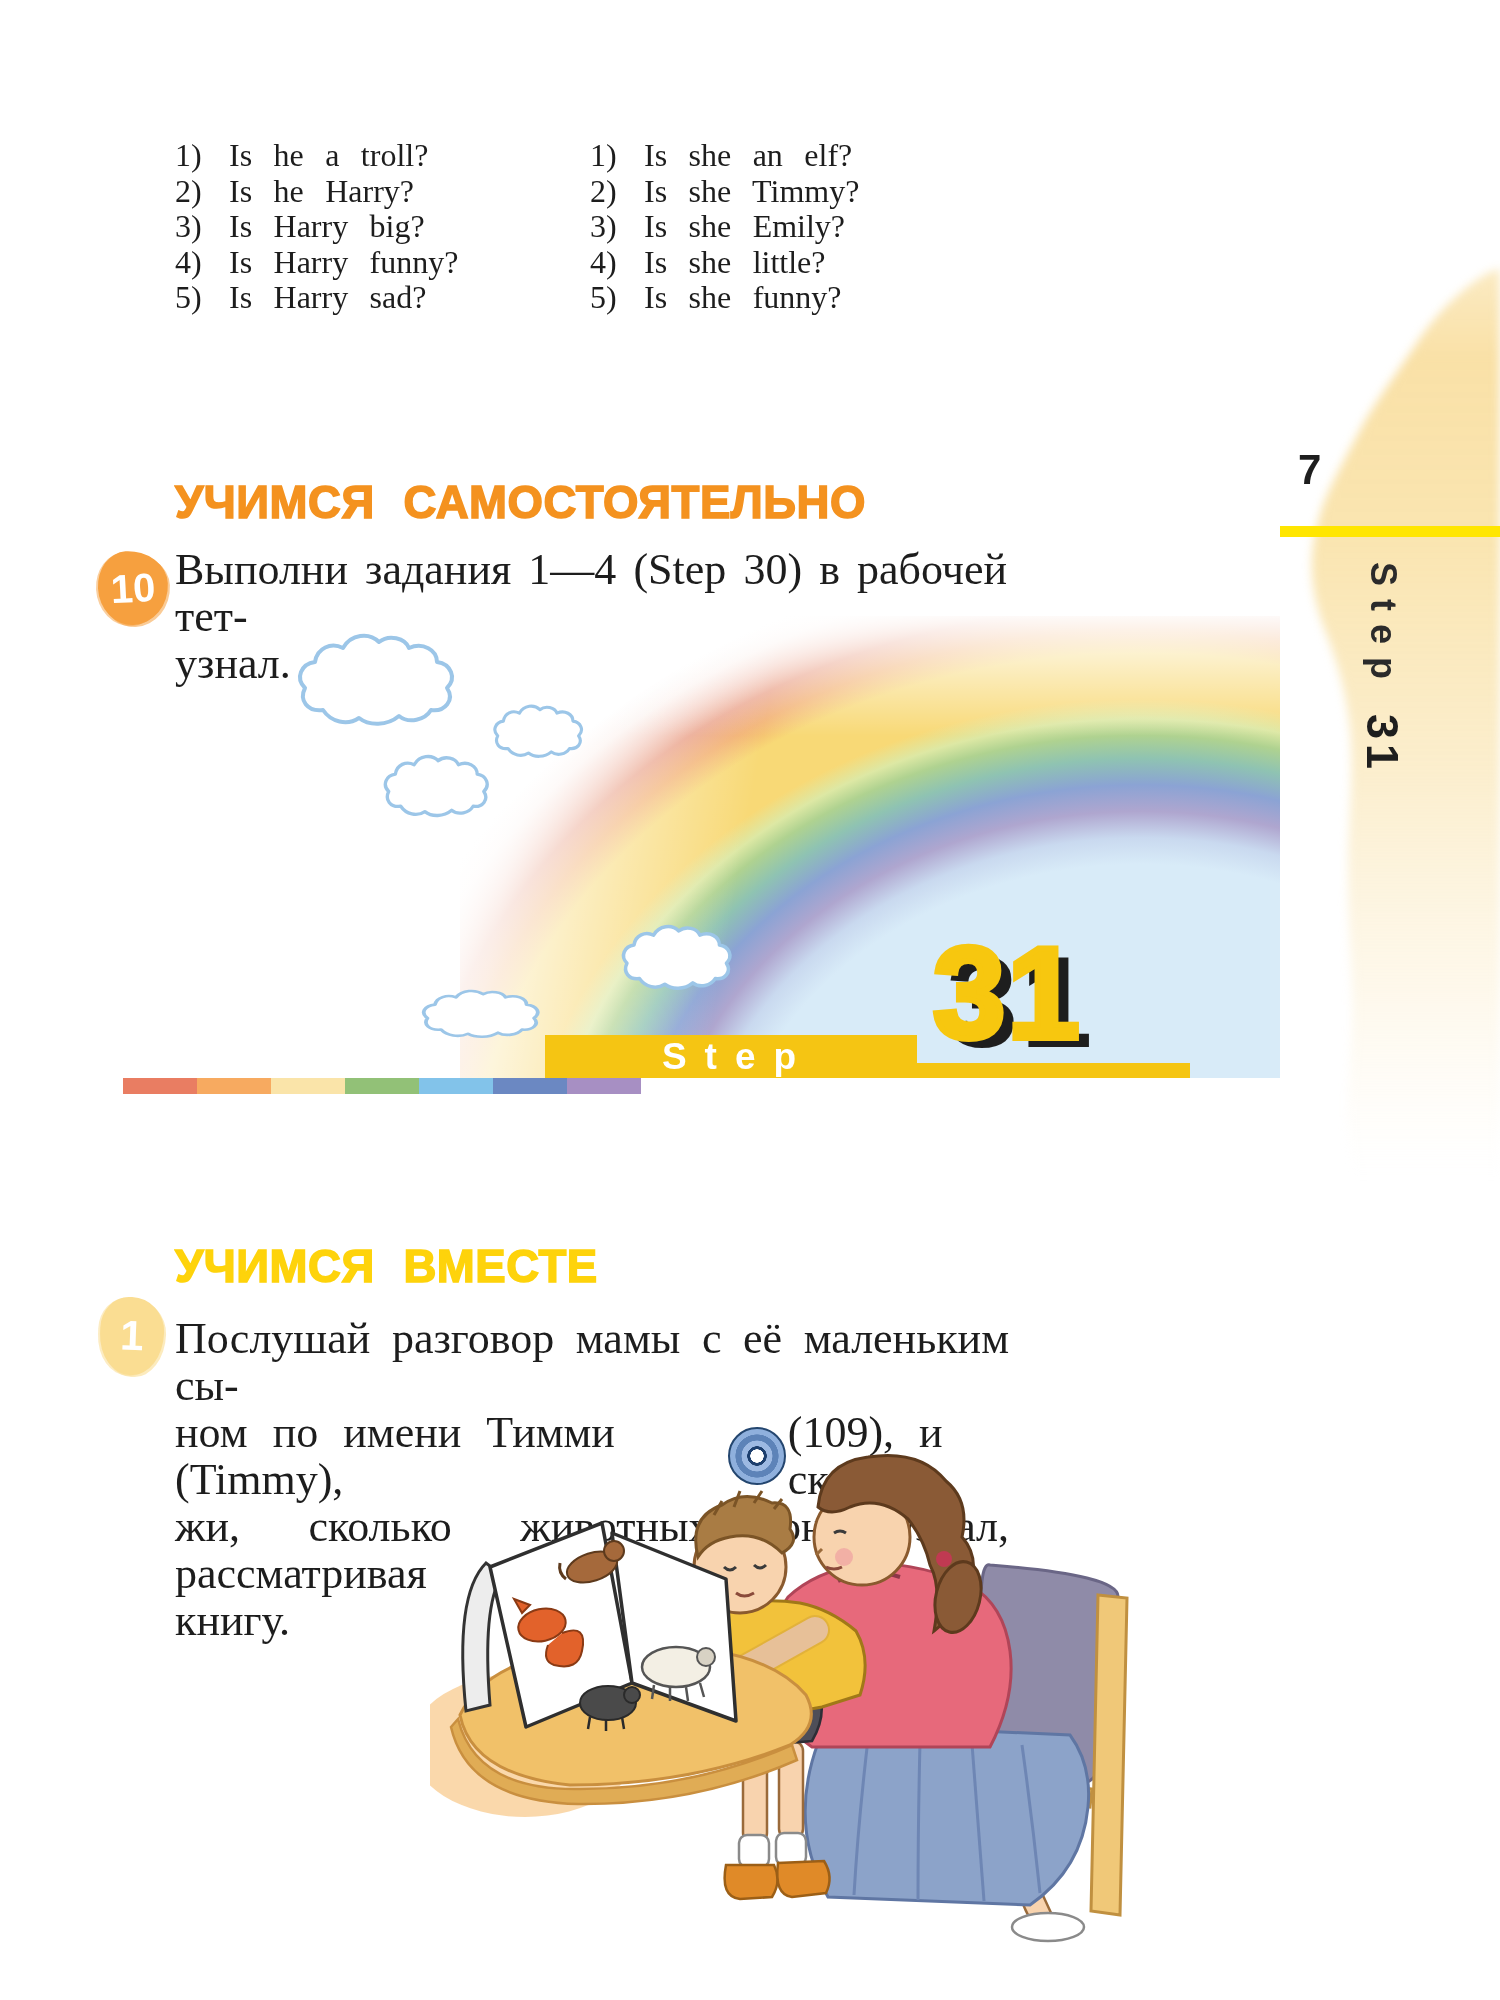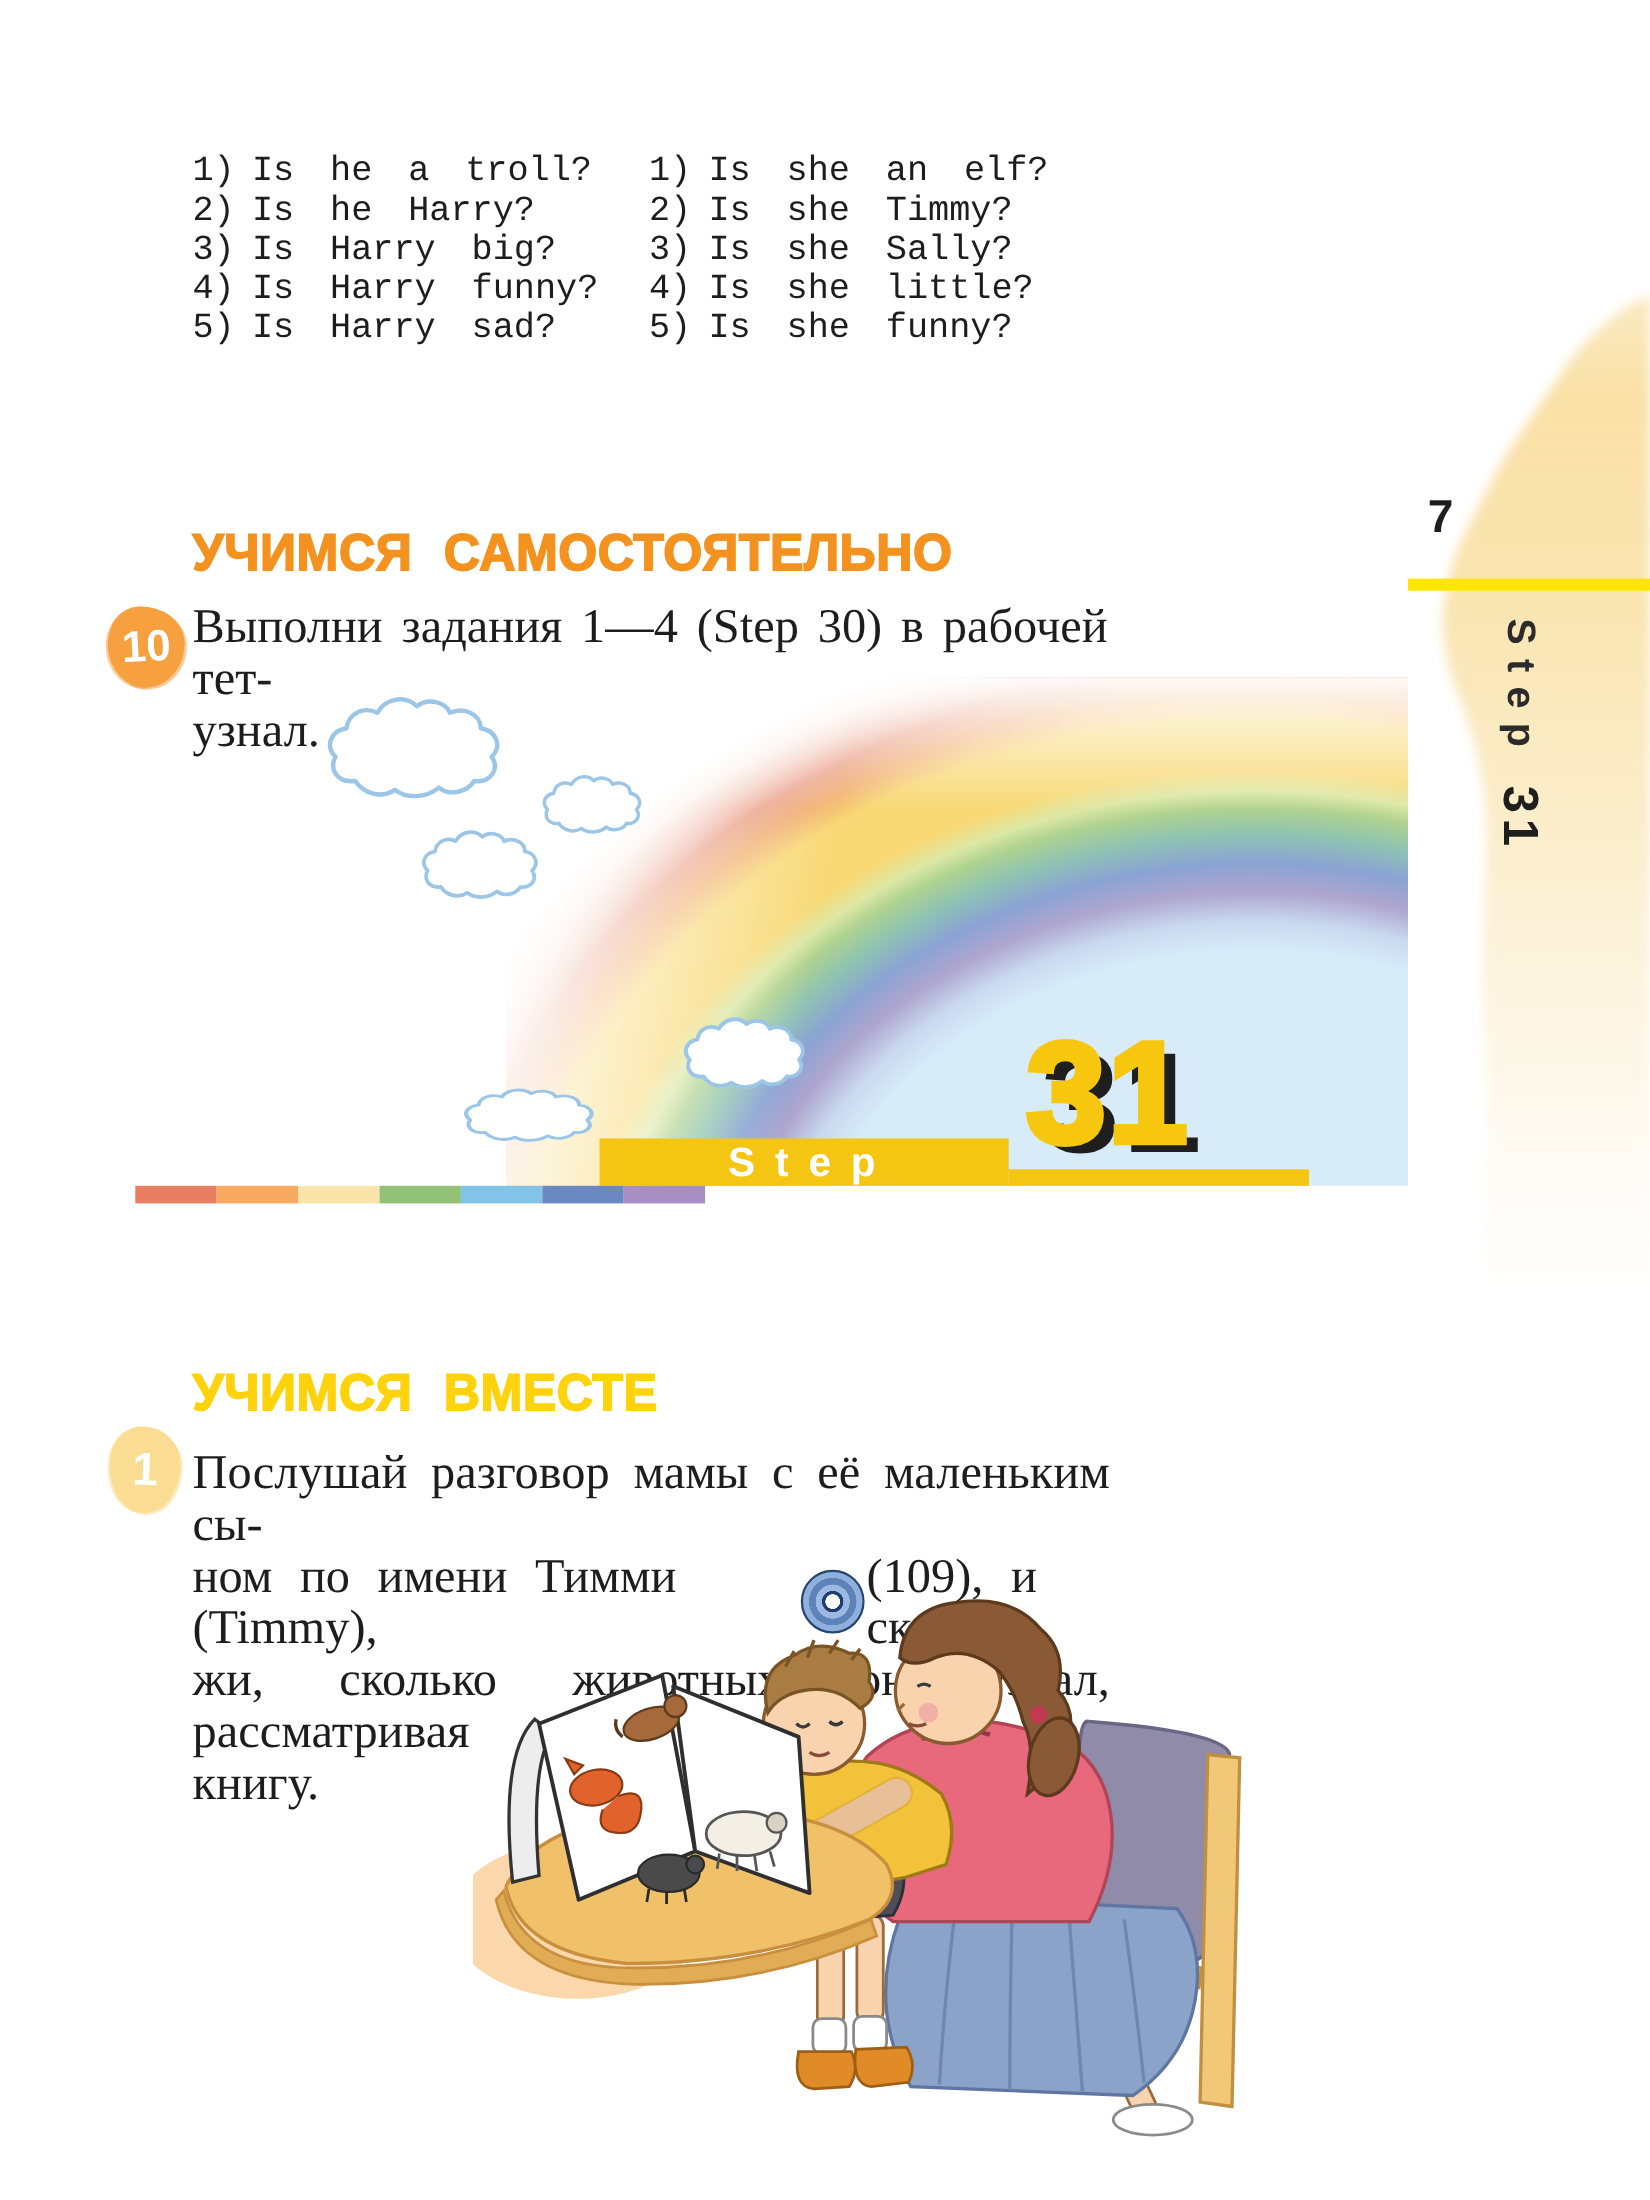--- a/index.html
+++ b/index.html
@@ -10,7 +10,7 @@
   
   .questions{position:absolute;left:175px;top:138px;width:840px;display:flex;}
   .qcol{width:415px;}
-  .qline{font-size:32px;line-height:35.5px;word-spacing:0.42em;white-space:nowrap;font-family:Liberation Mono, monospace;}
+  .qline{font-size:32px;line-height:35.5px;word-spacing:0.42em;white-space:nowrap;}
   .qnum{display:inline-block;width:54px;}
   
   .sec-title{

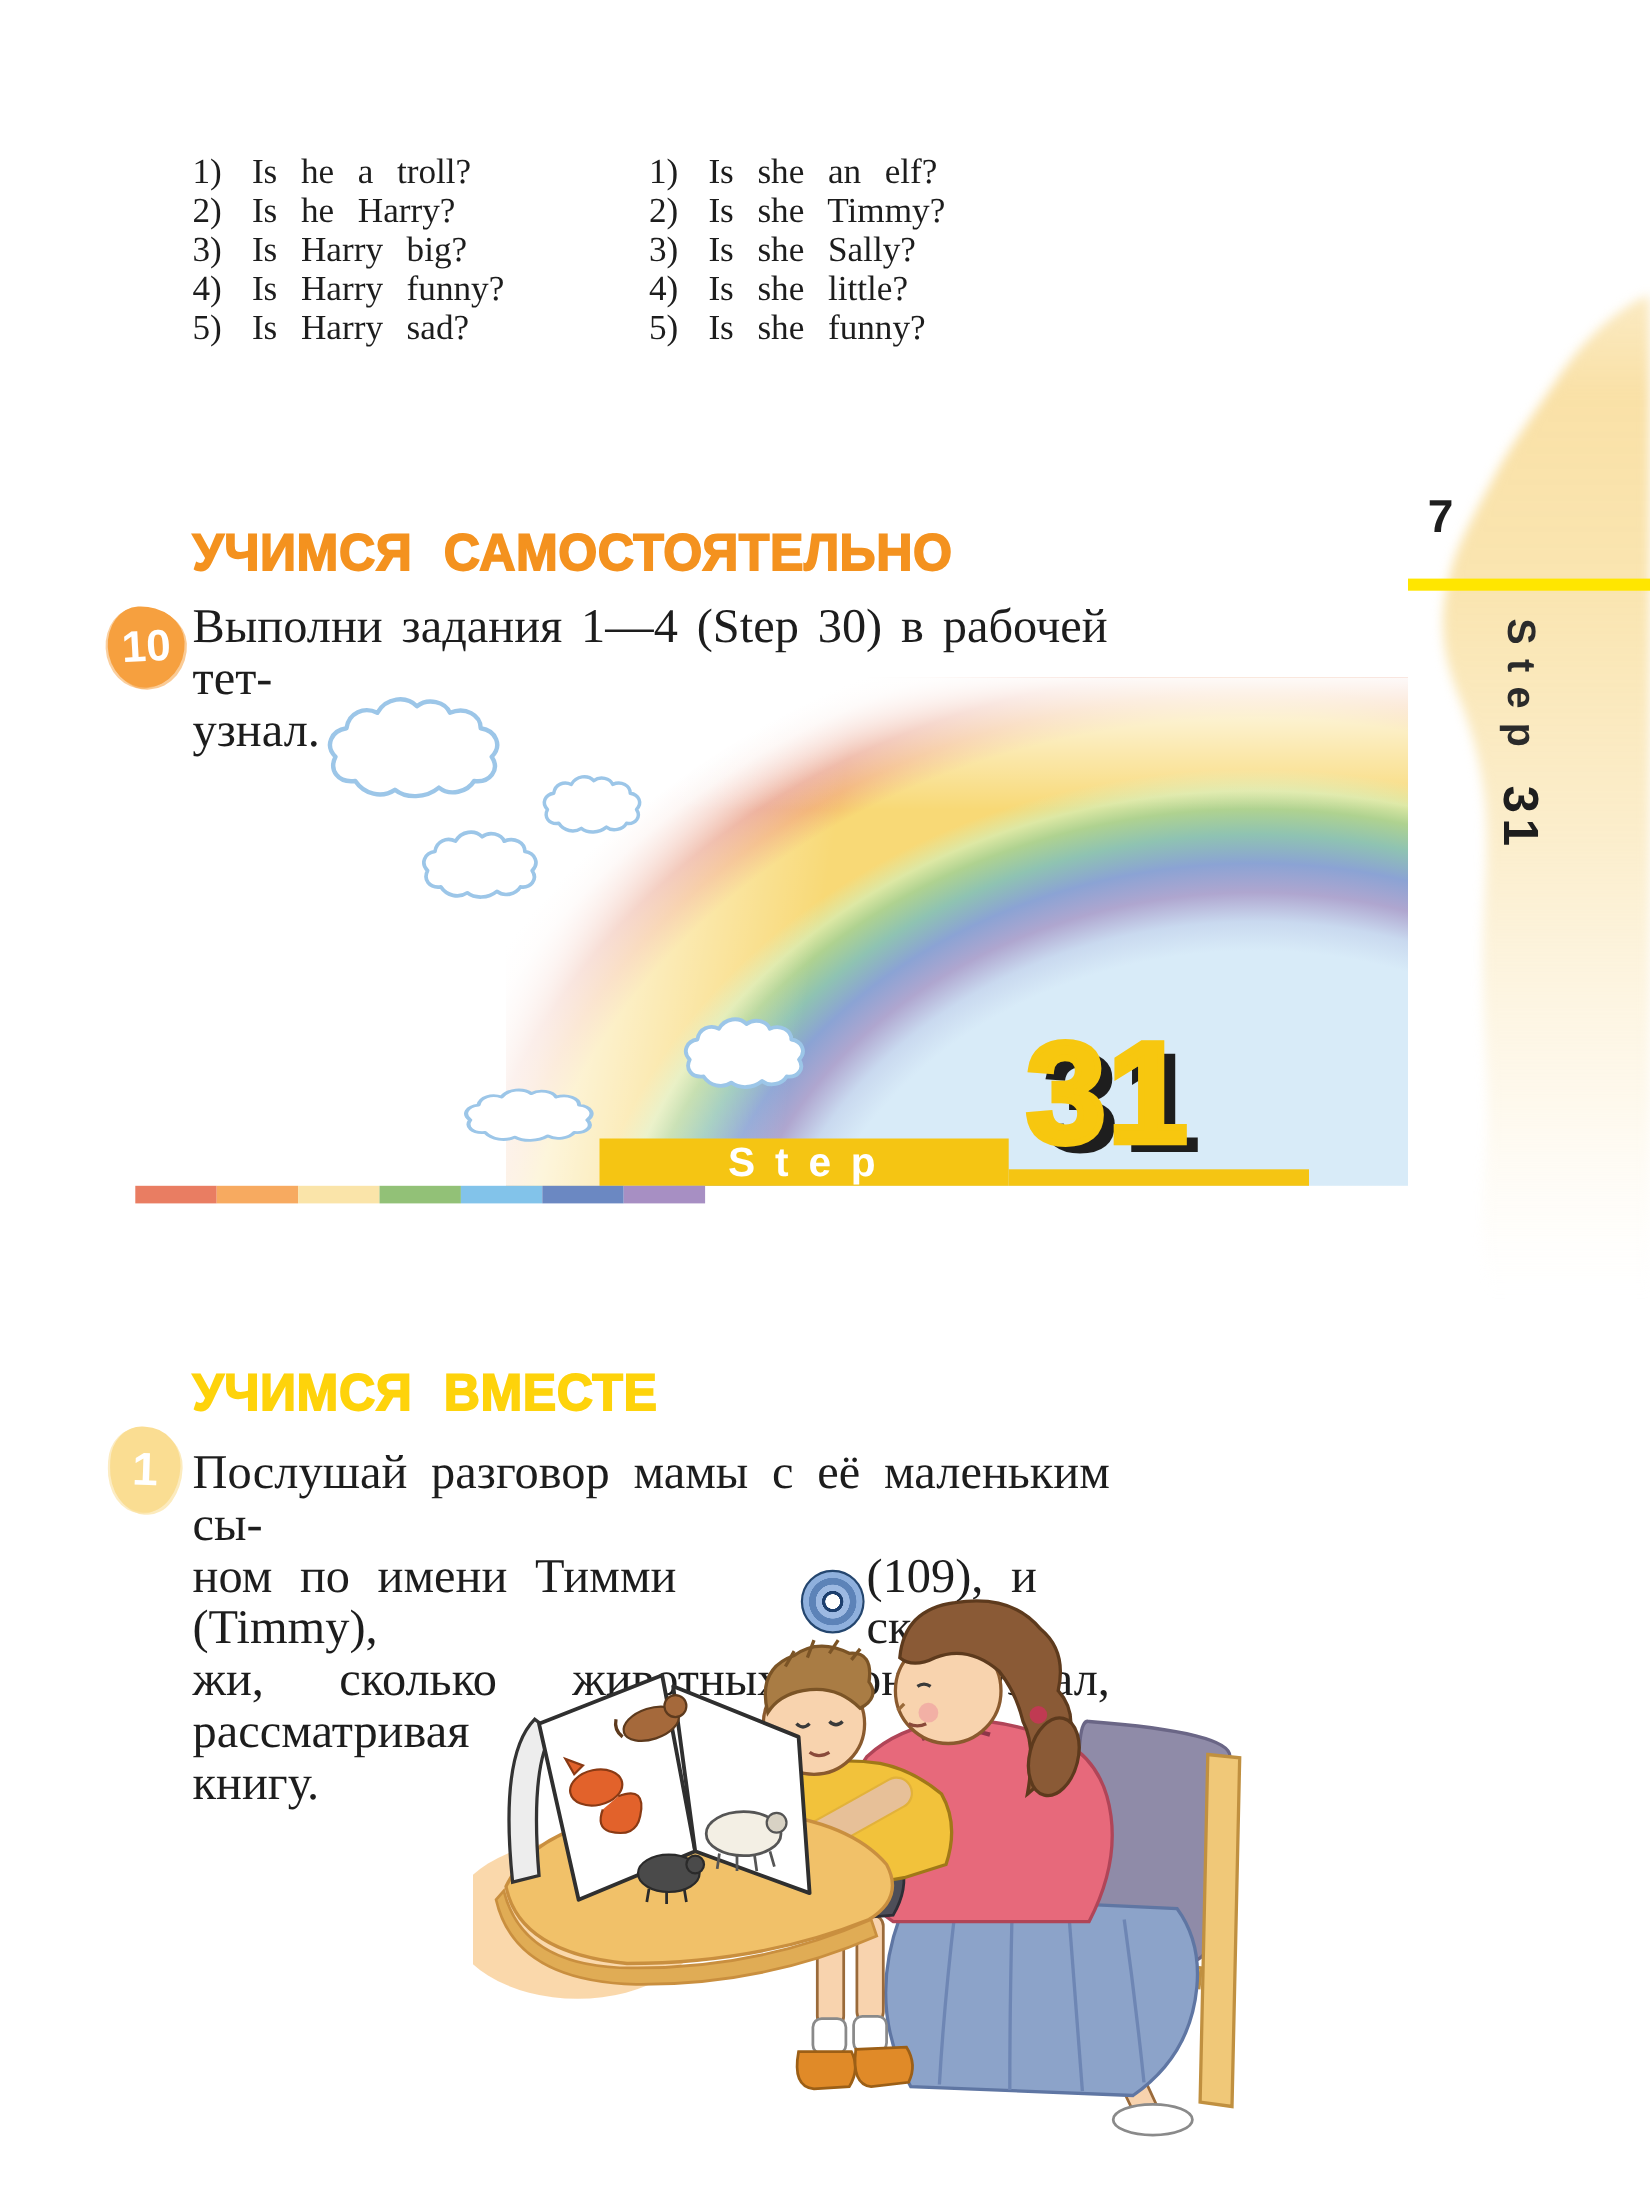--- a/index.html
+++ b/index.html
@@ -115,7 +115,7 @@
     <div class="qcol">
       <div class="qline"><span class="qnum">1)</span><span>Is she an elf?</span></div>
       <div class="qline"><span class="qnum">2)</span><span>Is she Timmy?</span></div>
-      <div class="qline"><span class="qnum">3)</span><span>Is she Sally?</span></div>
+      <div class="qline"><span class="qnum">3)</span><span>Is she Emily?</span></div>
       <div class="qline"><span class="qnum">4)</span><span>Is she little?</span></div>
       <div class="qline"><span class="qnum">5)</span><span>Is she funny?</span></div>
     </div>

